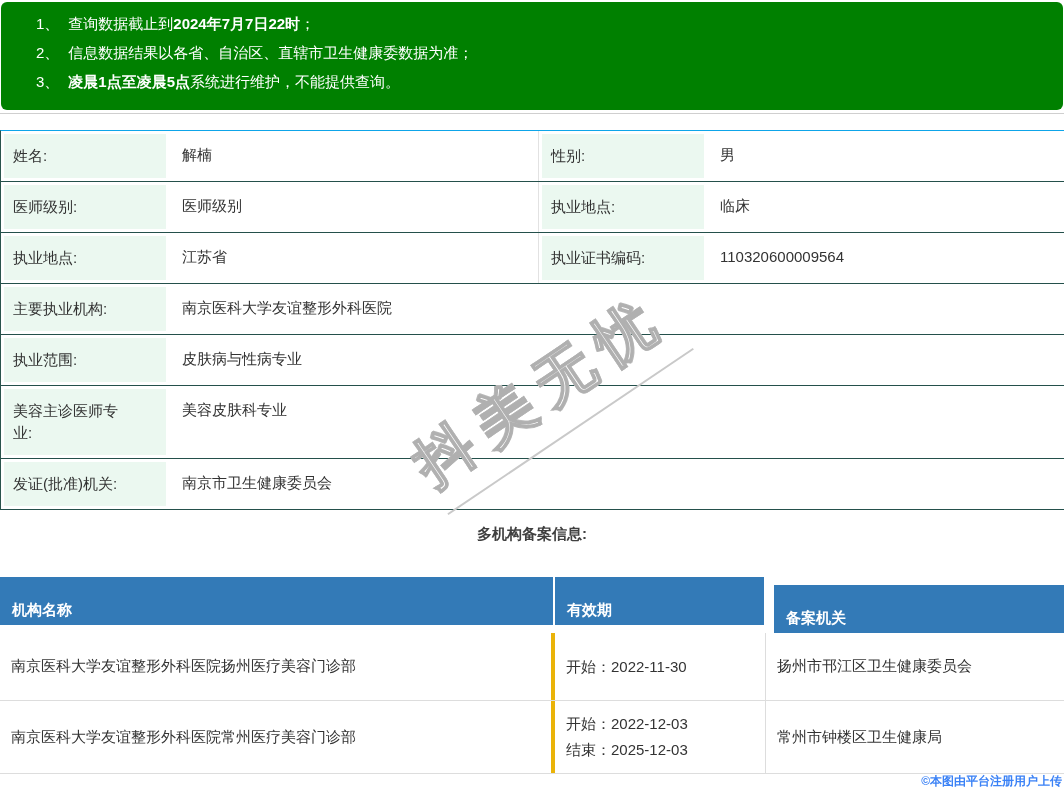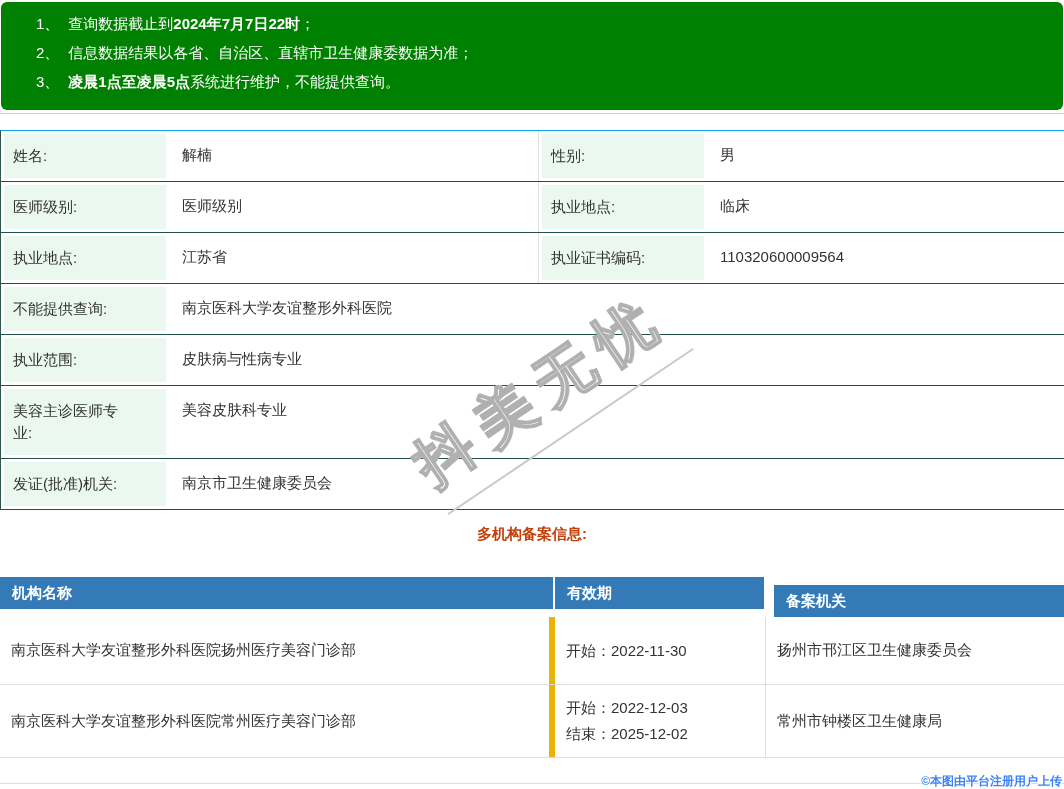--- a/index.html
+++ b/index.html
@@ -166,7 +166,7 @@
     </div>
 
     <div class="p-row">
-      <div class="p-label">不能提供查询:</div>
+      <div class="p-label">主要执业机构:</div>
       <div class="p-value rest">南京医科大学友谊整形外科医院</div>
     </div>
 

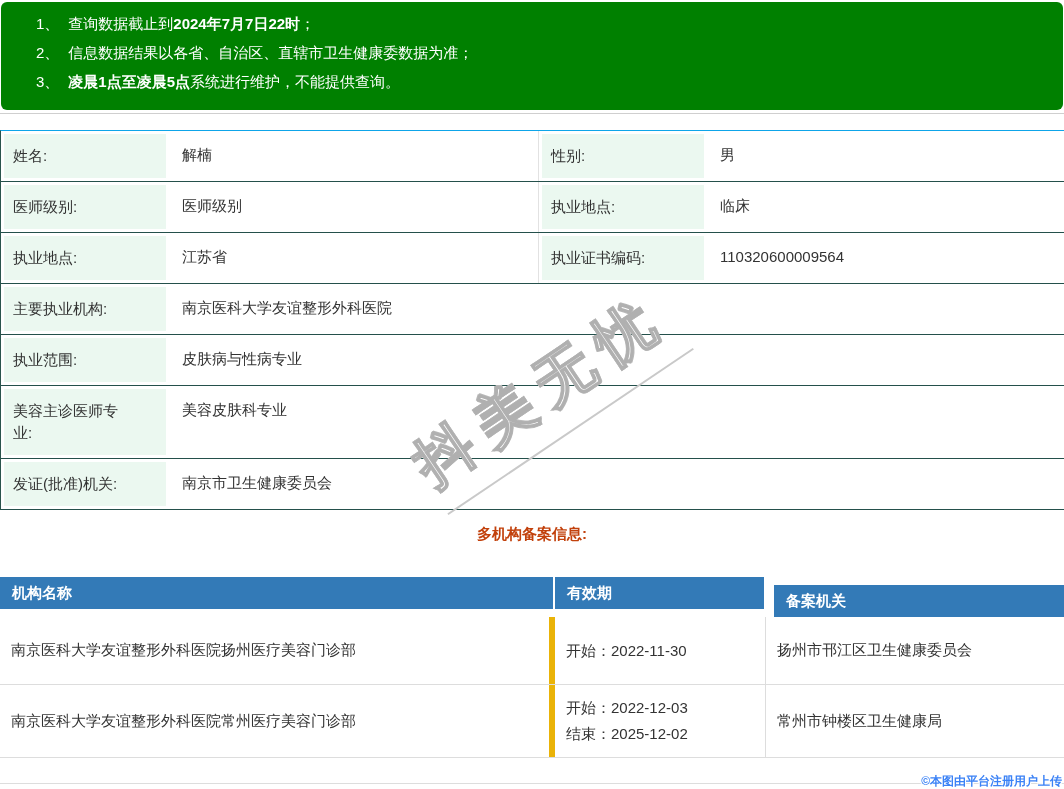--- a/index.html
+++ b/index.html
@@ -63,7 +63,7 @@
     text-align: center;
     font-size: 15px;
     font-weight: bold;
-    color: #c2410c;
+    color: #404040;
   }
 
   

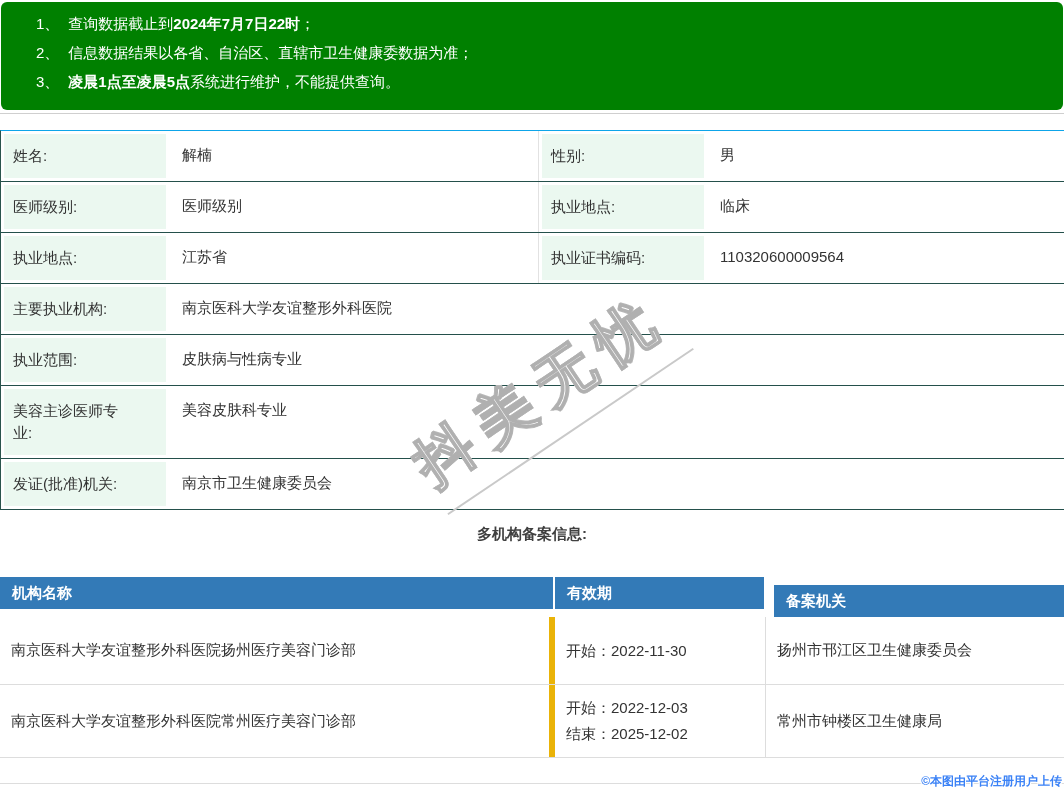--- a/index.html
+++ b/index.html
@@ -74,8 +74,8 @@
     color: #fff;
     font-weight: bold;
     font-size: 15px;
-    padding: 7px 0 7px 12px;
-    height: 32px;
+    padding: 24px 0 7px 12px;
+    height: 48px;
   }
   .hcell.c1 { width: 553px; flex: 0 0 553px; margin-right: 2px; }
   .hcell.c2 { width: 209px; flex: 0 0 209px; margin-right: 10px; }

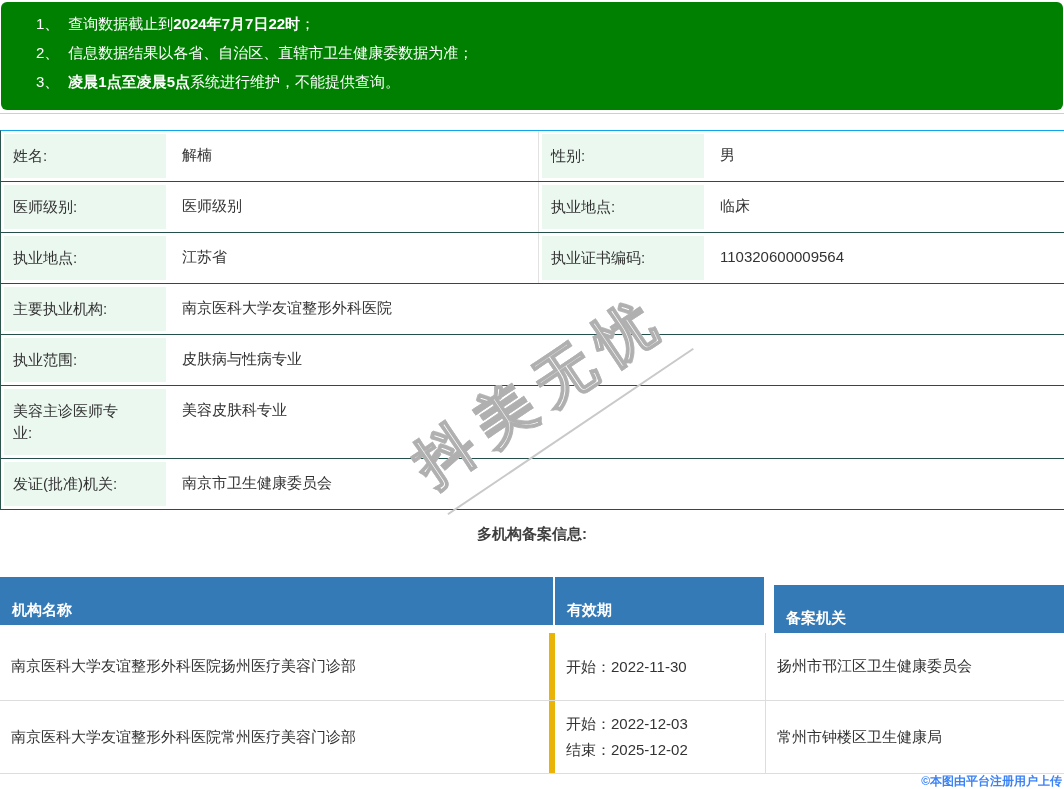--- a/index.html
+++ b/index.html
@@ -82,7 +82,7 @@
   .hcell.c3 { flex: 1 1 auto; margin-top: 8px; }
   .rec-row { display: flex; border-bottom: 1px solid #ddd; min-height: 68px; align-items: stretch; }
   .rec-row .bcell { font-size: 15px; padding: 10px 10px 10px 11px; display: flex; flex-direction: column; justify-content: center; }
-  .bcell.c1 { width: 555px; flex: 0 0 555px; border-right: 6px solid #eab308; }
+  .bcell.c1 { width: 555px; flex: 0 0 555px; border-right: 4px solid #eab308; }
   .bcell.c2 { width: 211px; flex: 0 0 211px; border-right: 1px solid #ddd; line-height: 26px; }
   .bcell.c3 { flex: 1 1 auto; }
 

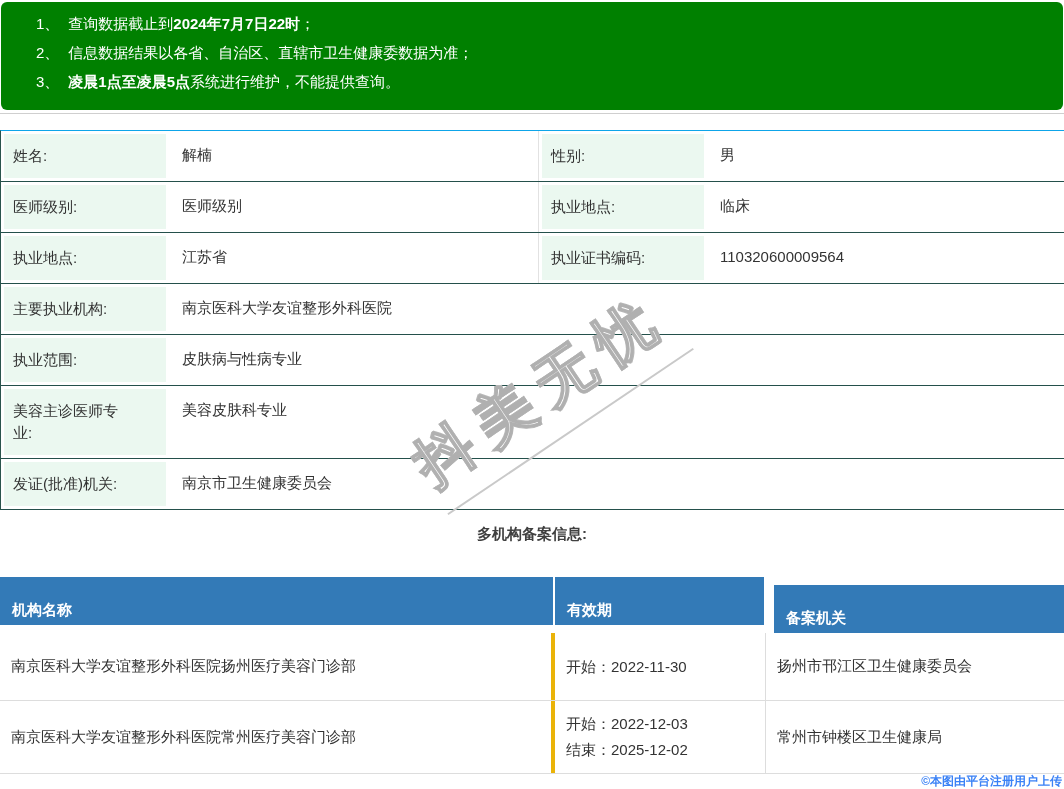--- a/index.html
+++ b/index.html
@@ -208,7 +208,7 @@
       <div class="bcell c1">南京医科大学友谊整形外科医院常州医疗美容门诊部</div>
       <div class="bcell c2">
         <span>开始：2022-12-03</span>
-        <span>结束：2025-12-02</span>
+        <span>结束：2025-12-03</span>
       </div>
       <div class="bcell c3">常州市钟楼区卫生健康局</div>
     </div>

